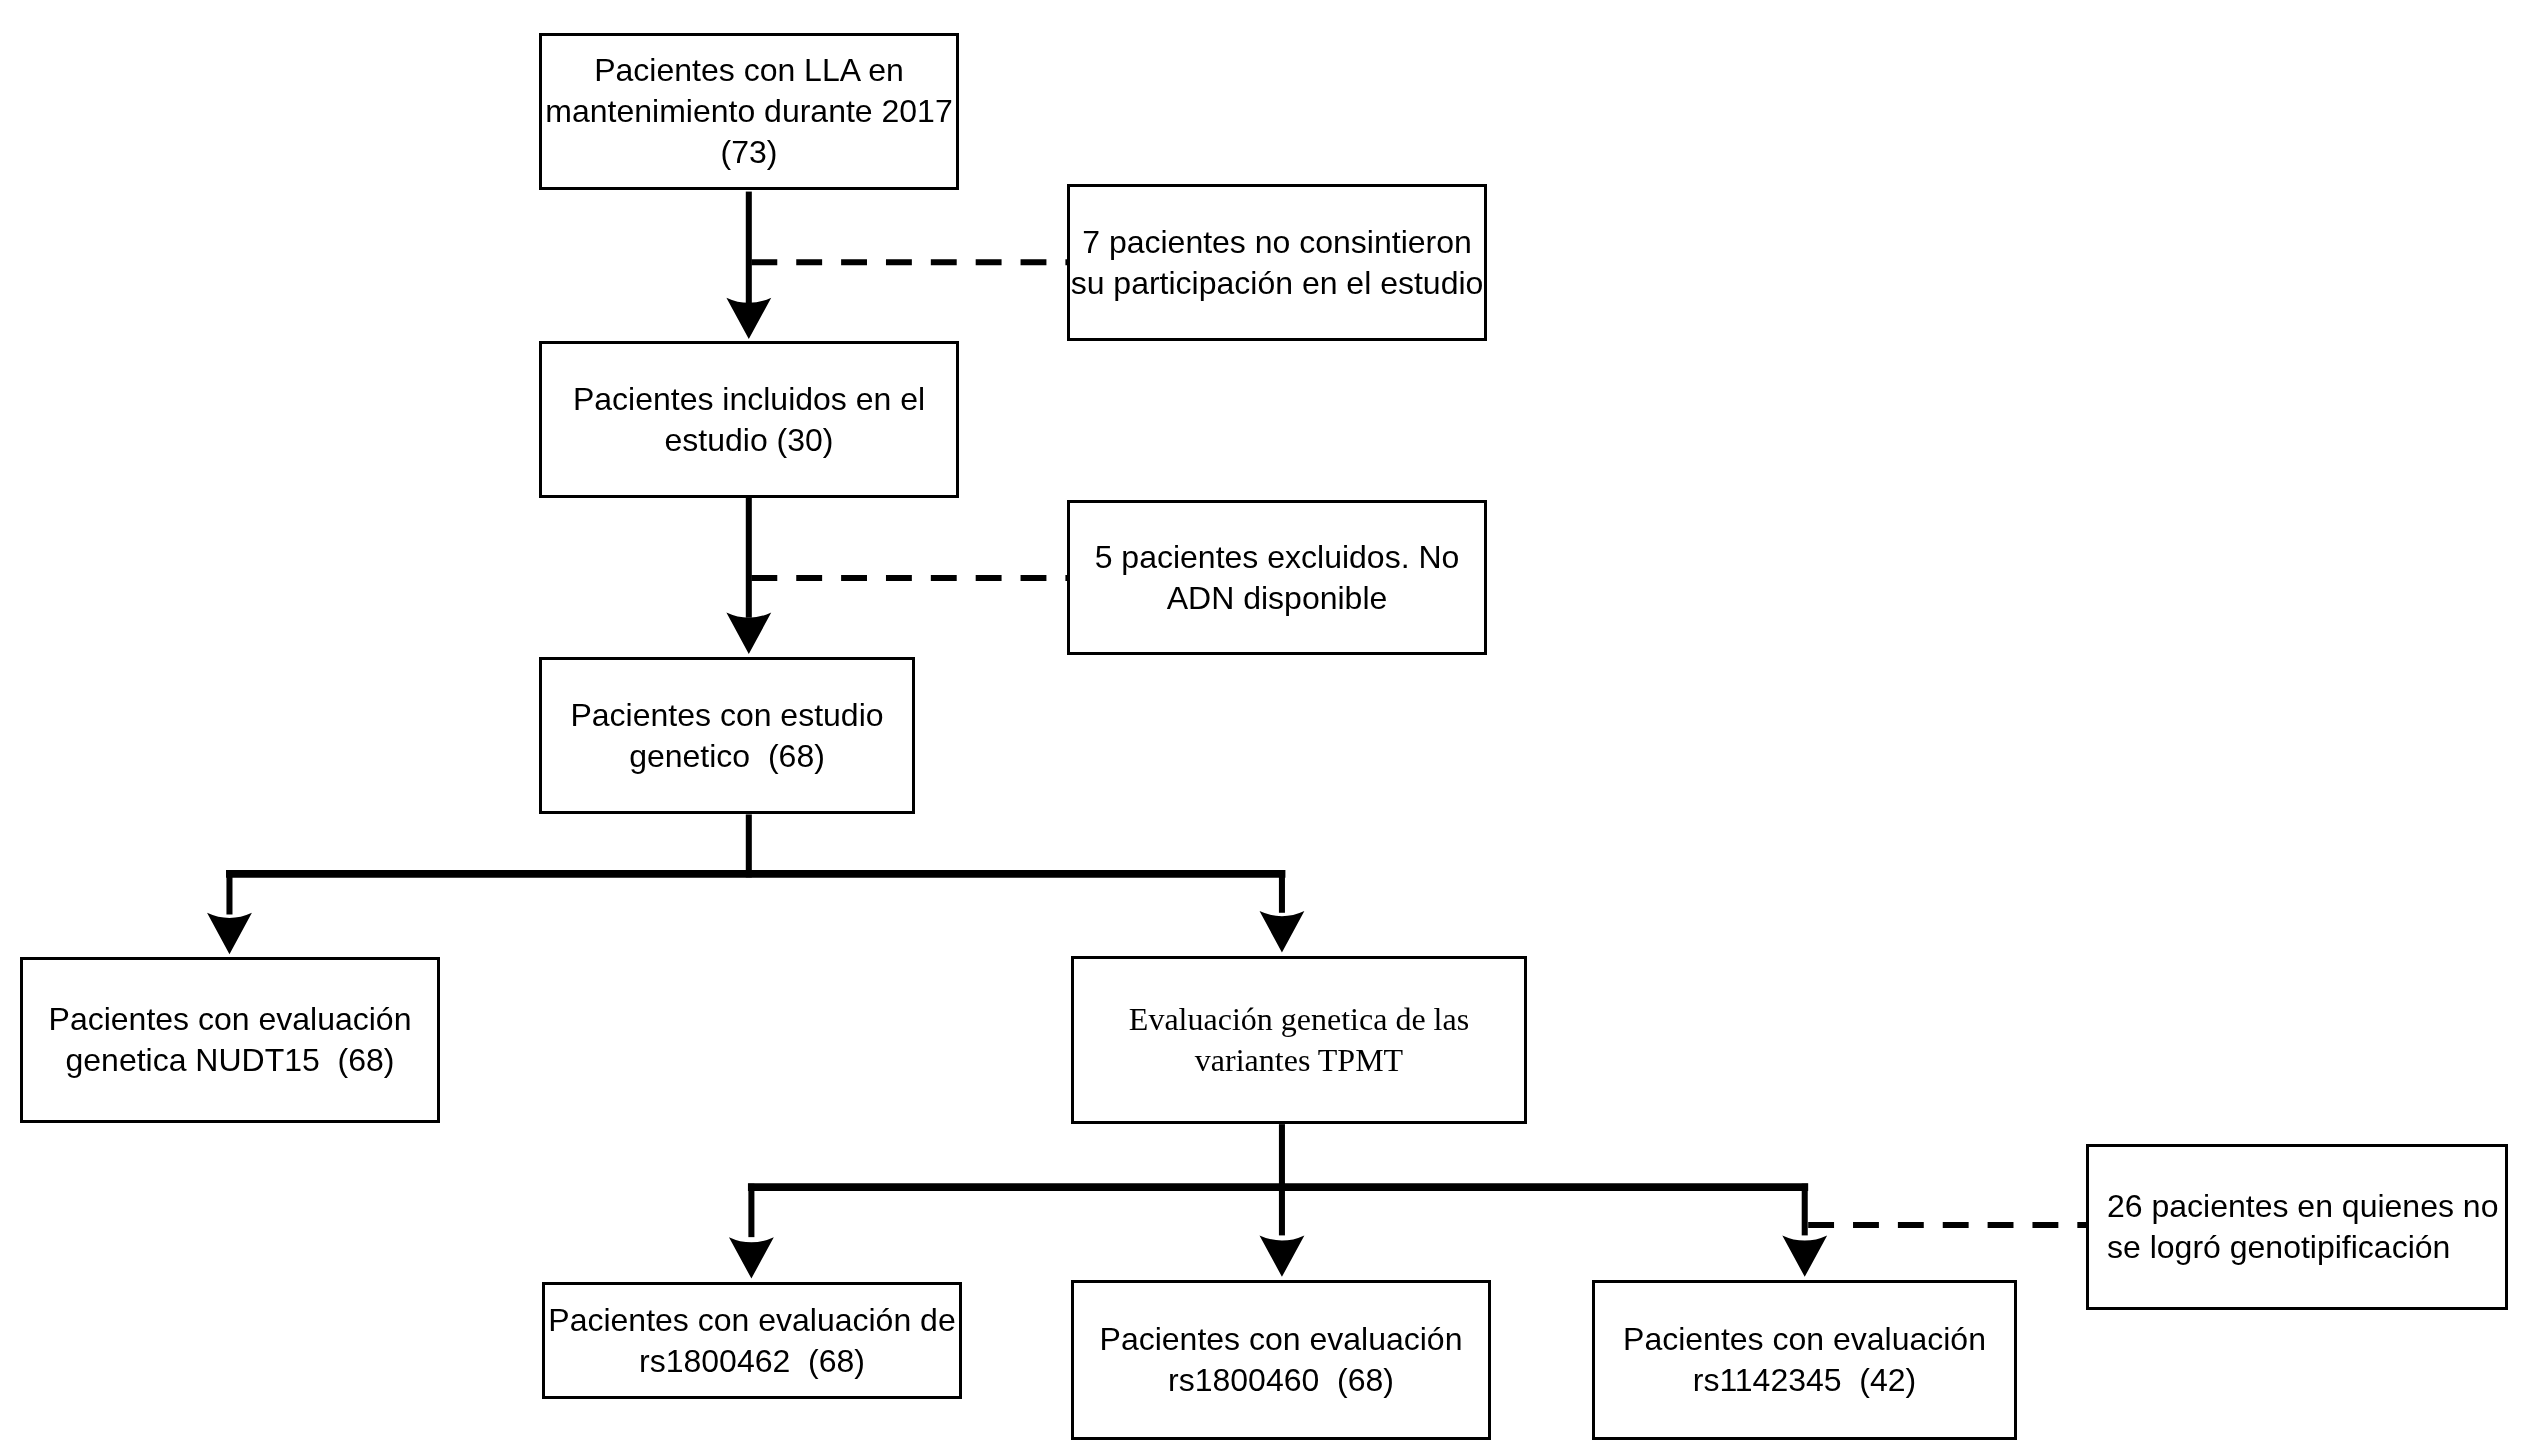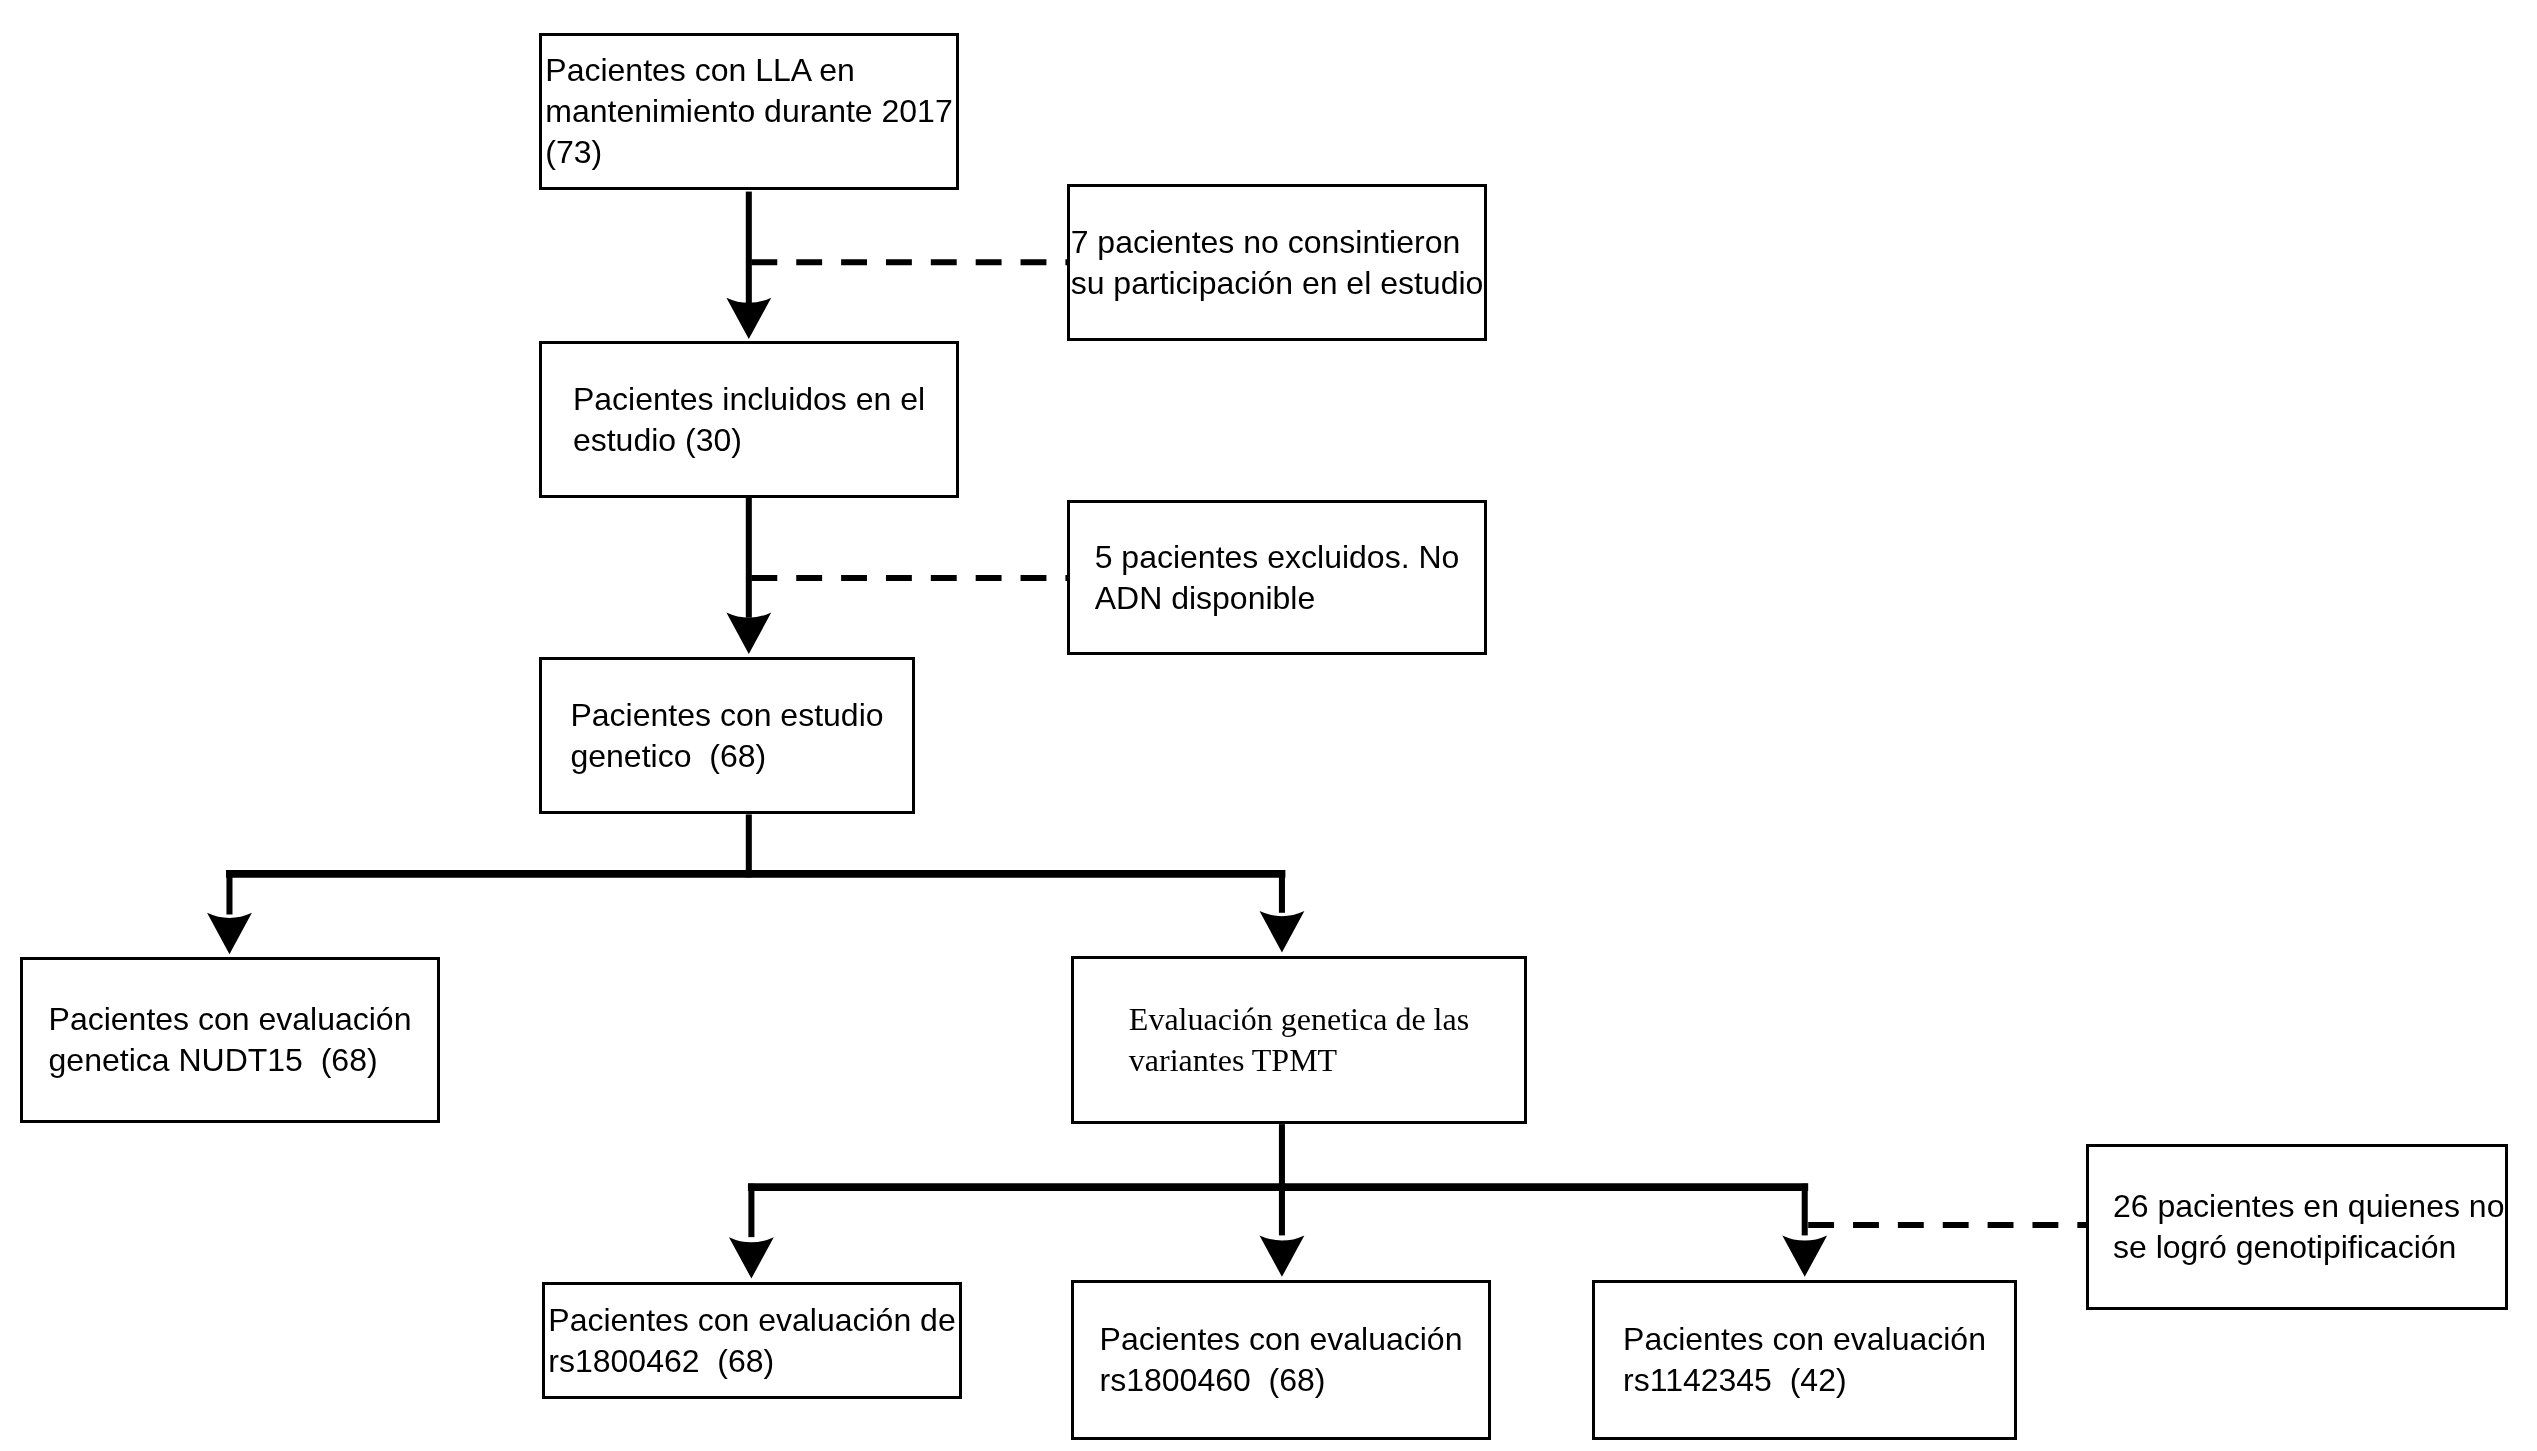--- a/index.html
+++ b/index.html
@@ -35,6 +35,7 @@
     display: flex;
     align-items: center;
     justify-content: center;
+    text-align: center;
     font-size: 32px;
     line-height: 41px;
     white-space: pre-wrap;

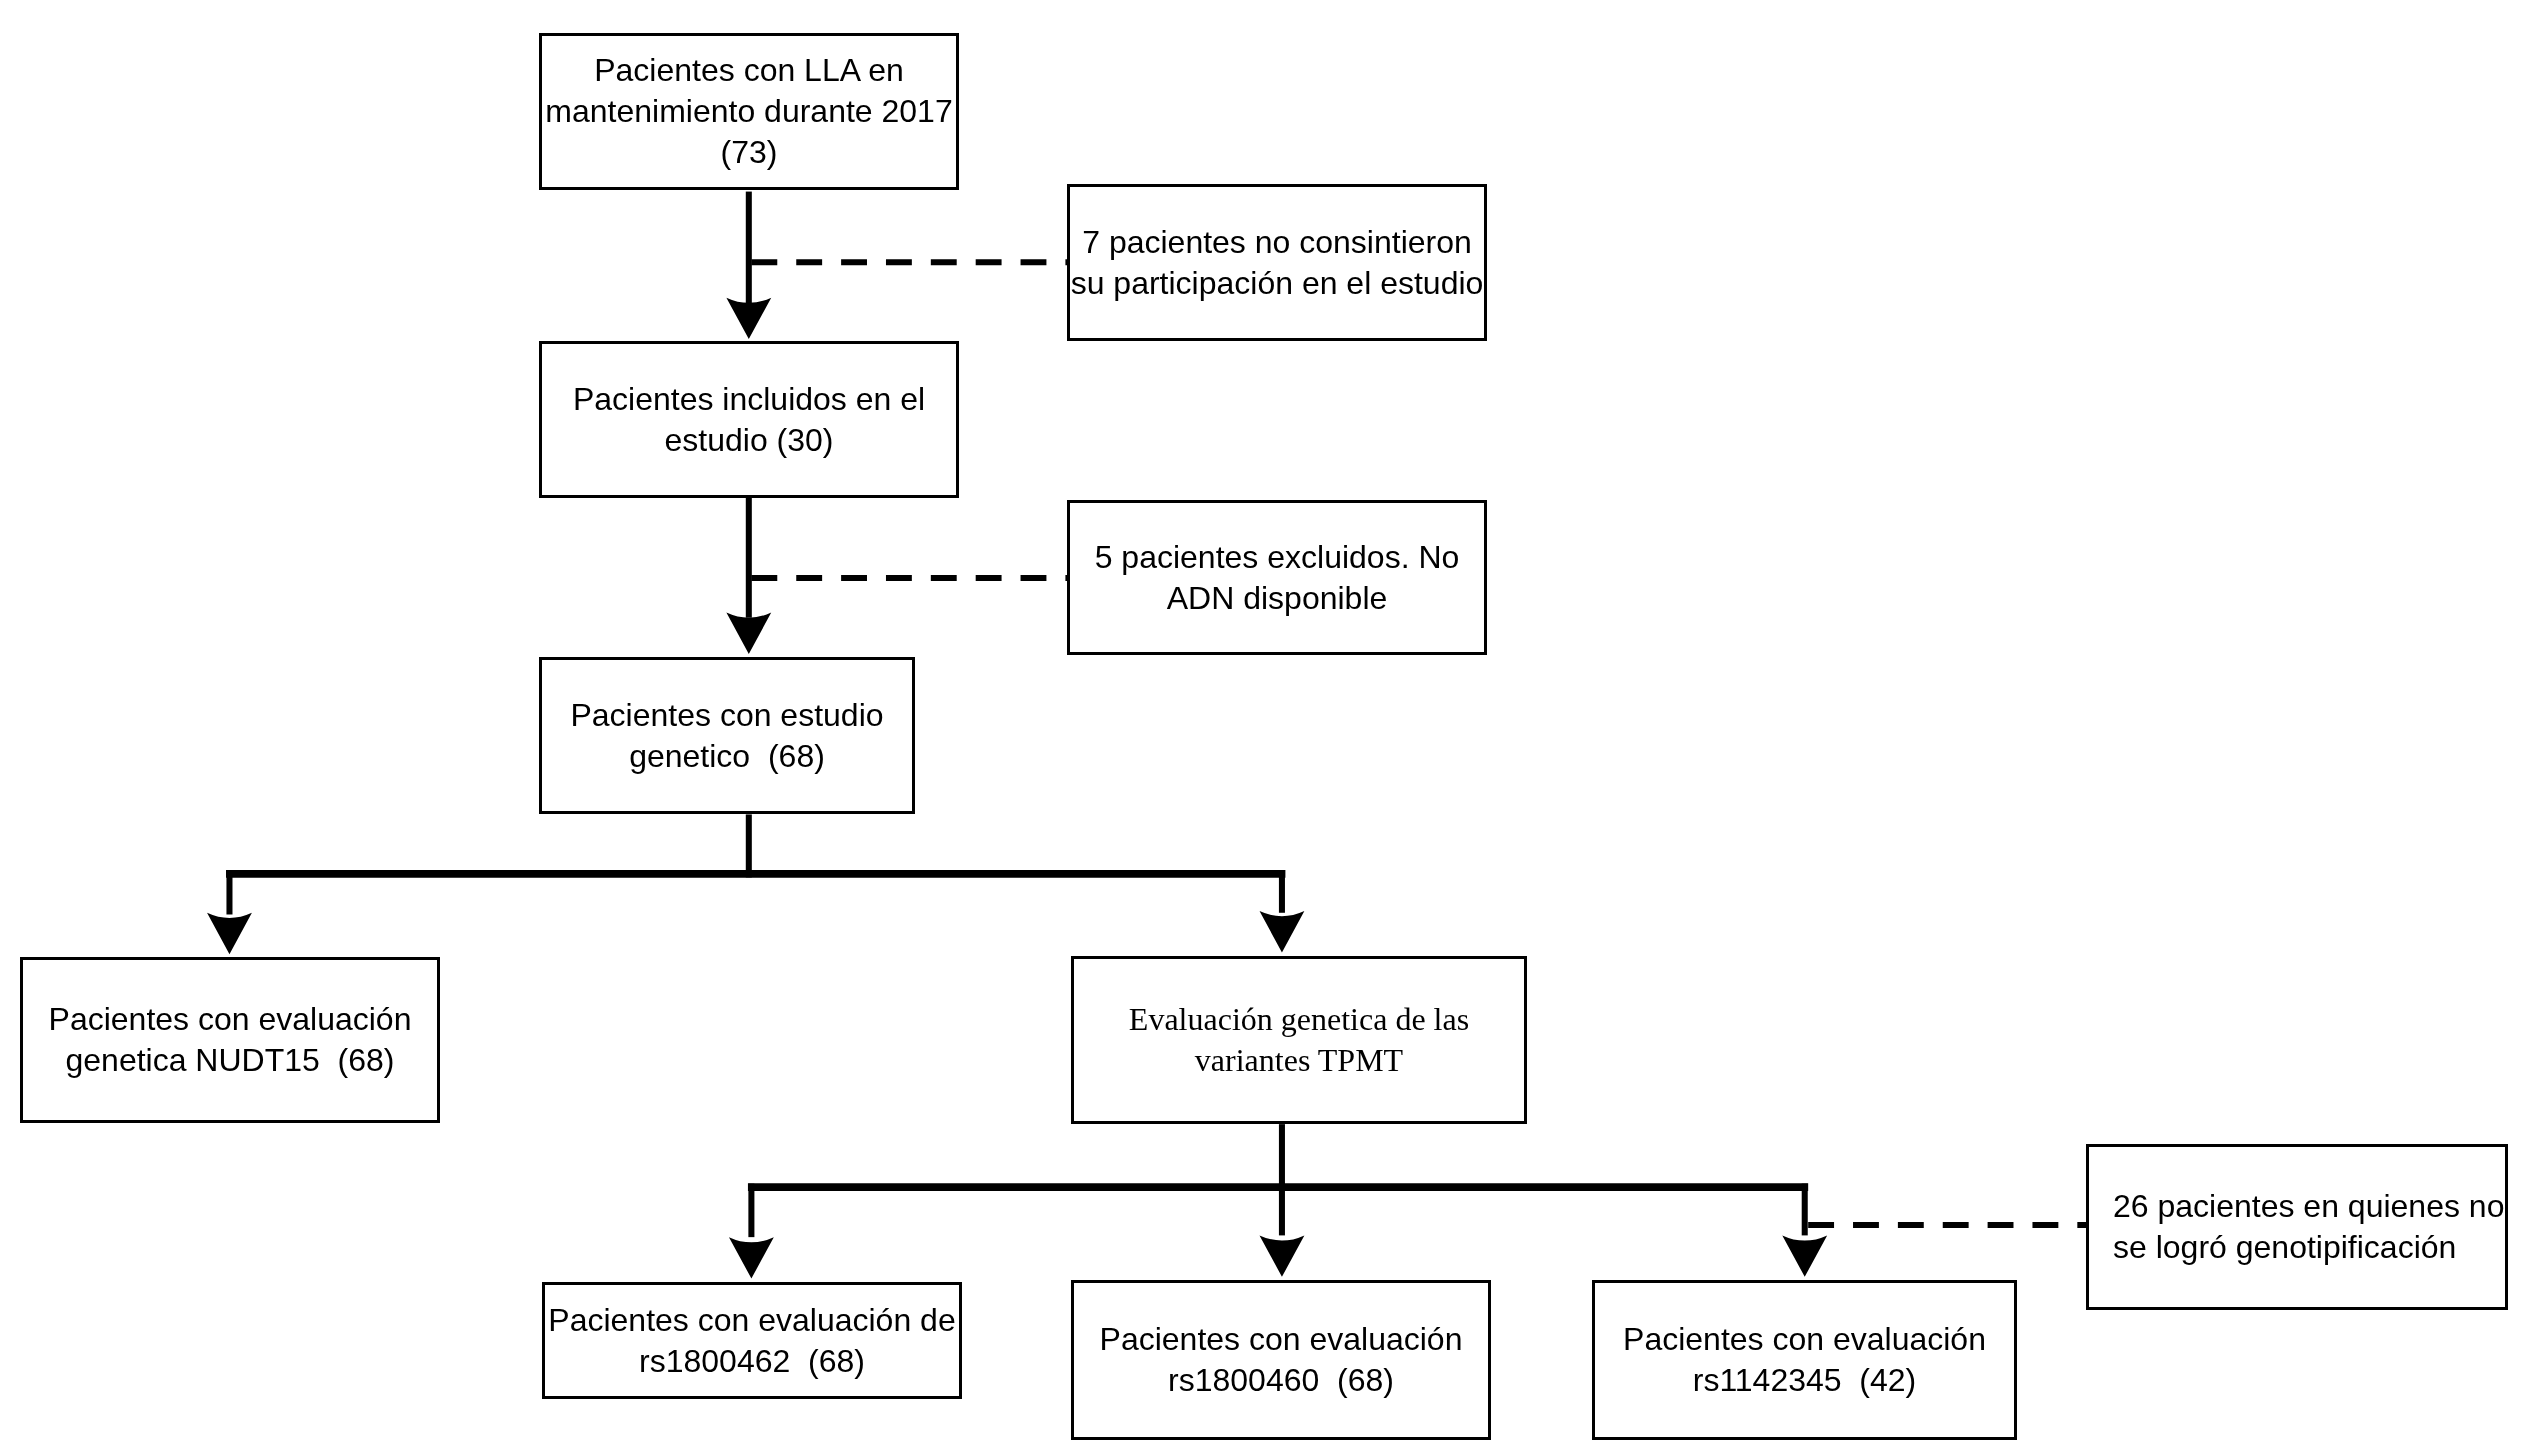--- a/index.html
+++ b/index.html
@@ -44,7 +44,7 @@
   .node.left-align {
     justify-content: flex-start;
     text-align: left;
-    padding-left: 24px;
+    padding-left: 18px;
   }
 </style>
 </head>

